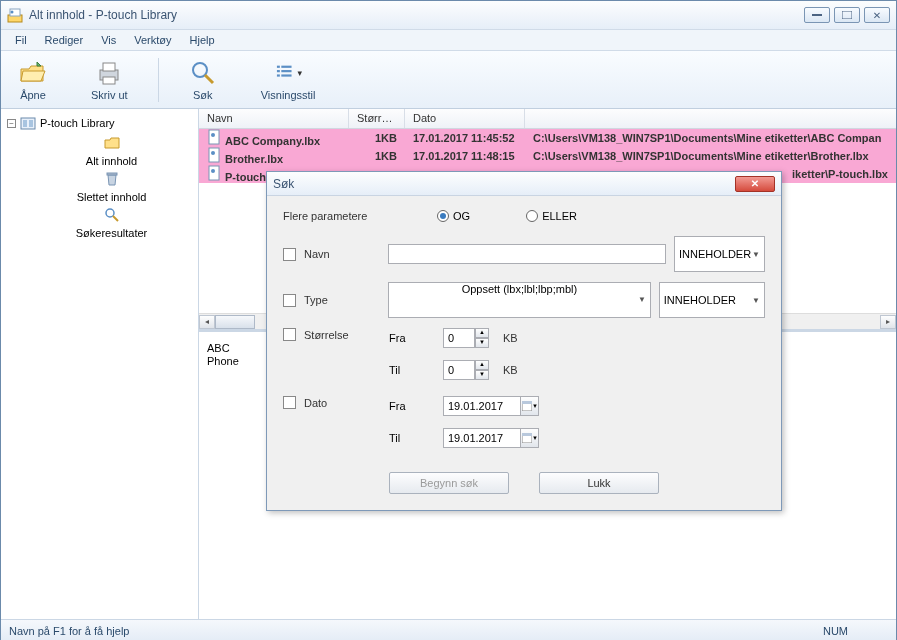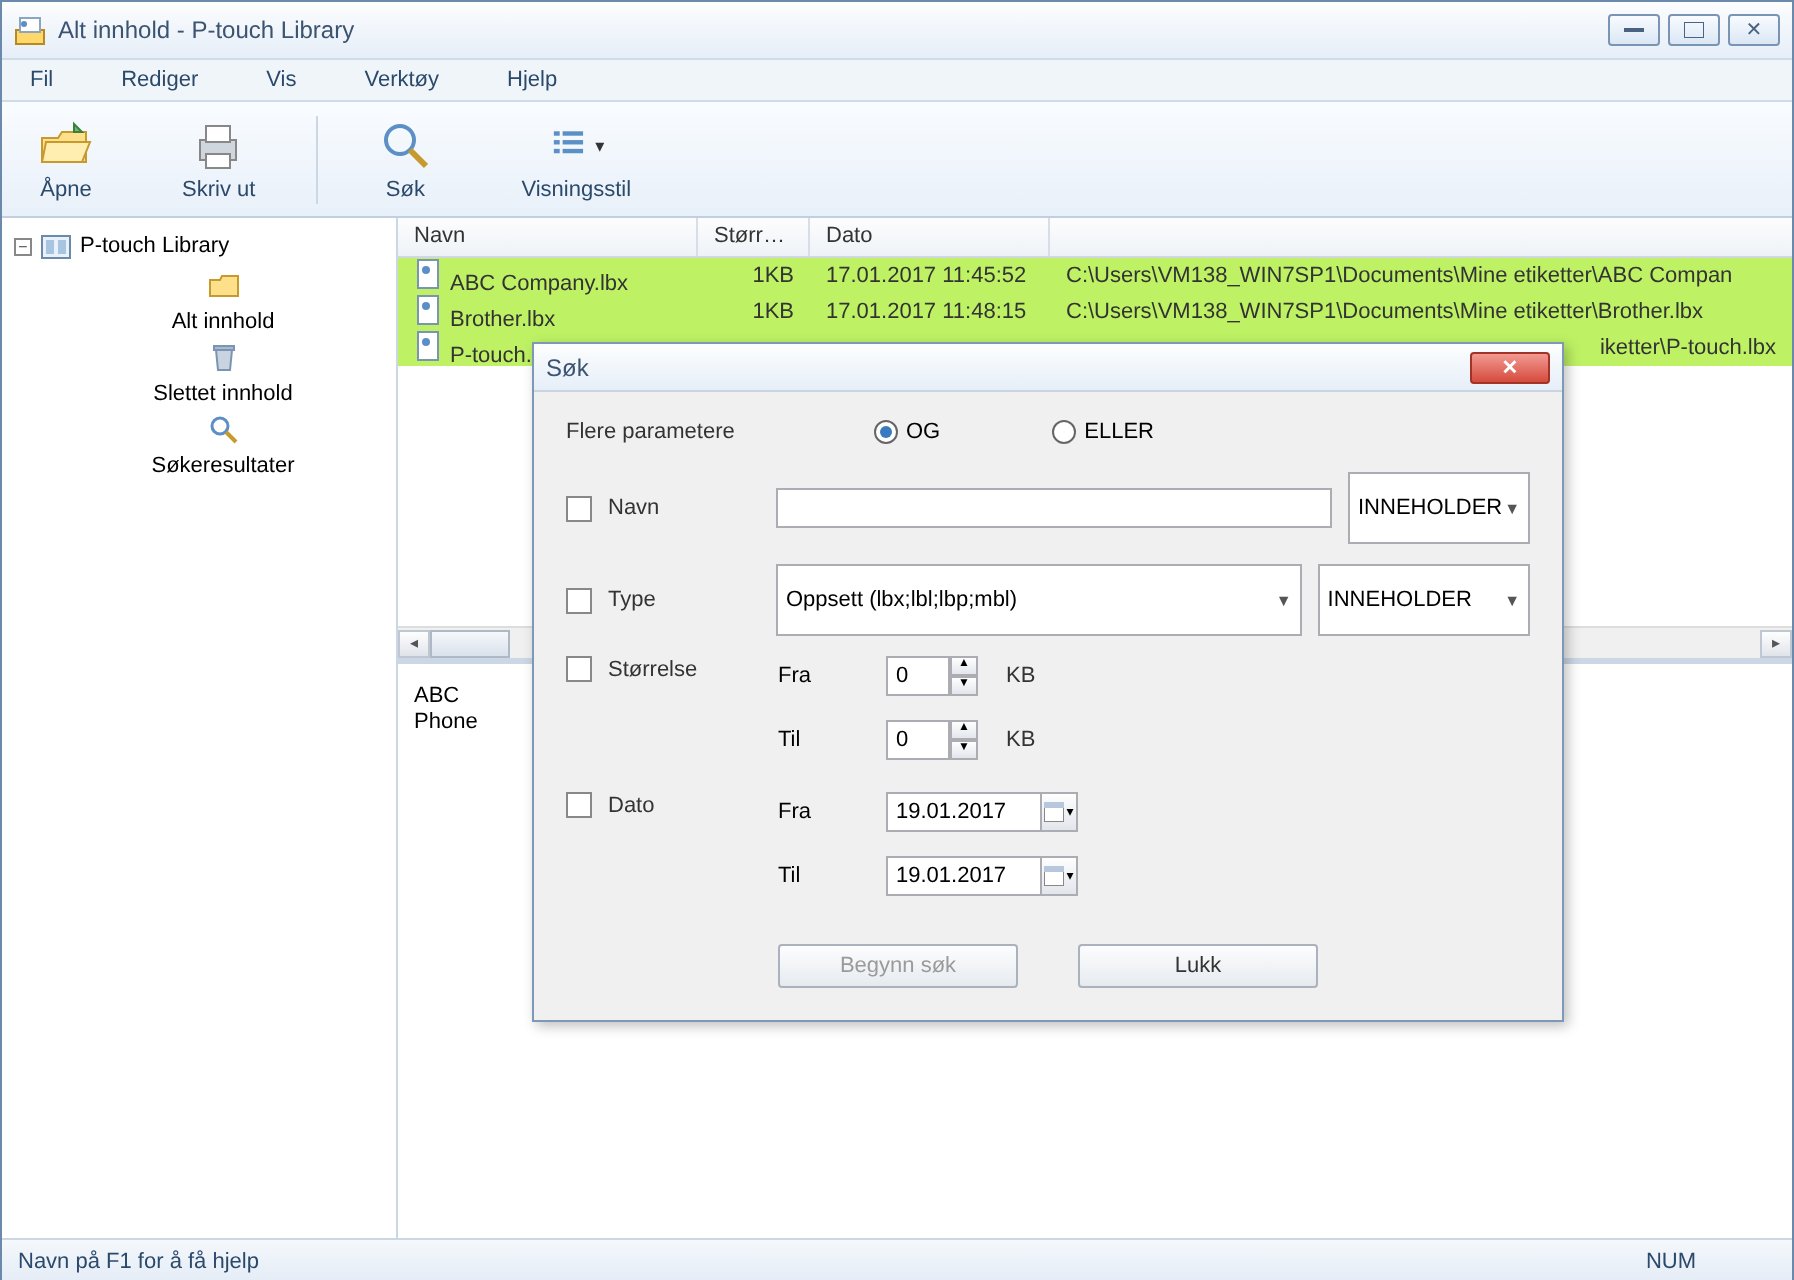--- a/index.html
+++ b/index.html
@@ -10,7 +10,7 @@
 .titlebar .title { color: #3b5472; font-size: 12px; }
 .win-controls { margin-left: auto; display: flex; gap: 4px; }
 .win-btn { width: 26px; height: 16px; border: 1px solid #7a95b4; border-radius: 2px; background: linear-gradient(#f8fbff,#dbe7f4); display: flex; align-items: center; justify-content: center; font-size: 10px; color: #4b6382; cursor: pointer; }
-.menubar { height: 22px; background: #f0f5fa; display: flex; align-items: center; padding: 0 6px; gap: 18px; border-top: 1px solid #d0dbe8; border-bottom: 1px solid #d0dbe8; }
+.menubar { height: 22px; background: #f0f5fa; display: flex; align-items: center; padding: 0 6px; gap: 2px; border-top: 1px solid #d0dbe8; border-bottom: 1px solid #d0dbe8; }
 .menu-item { padding: 2px 8px; color: #2b4a6b; cursor: pointer; }
 .toolbar { height: 58px; background: linear-gradient(#f9fcff,#e8f0f9); display: flex; align-items: center; padding: 4px 14px; gap: 36px; border-bottom: 1px solid #c1cfdf; }
 .tool-btn { display: flex; flex-direction: column; align-items: center; gap: 2px; cursor: pointer; padding: 2px 4px; }

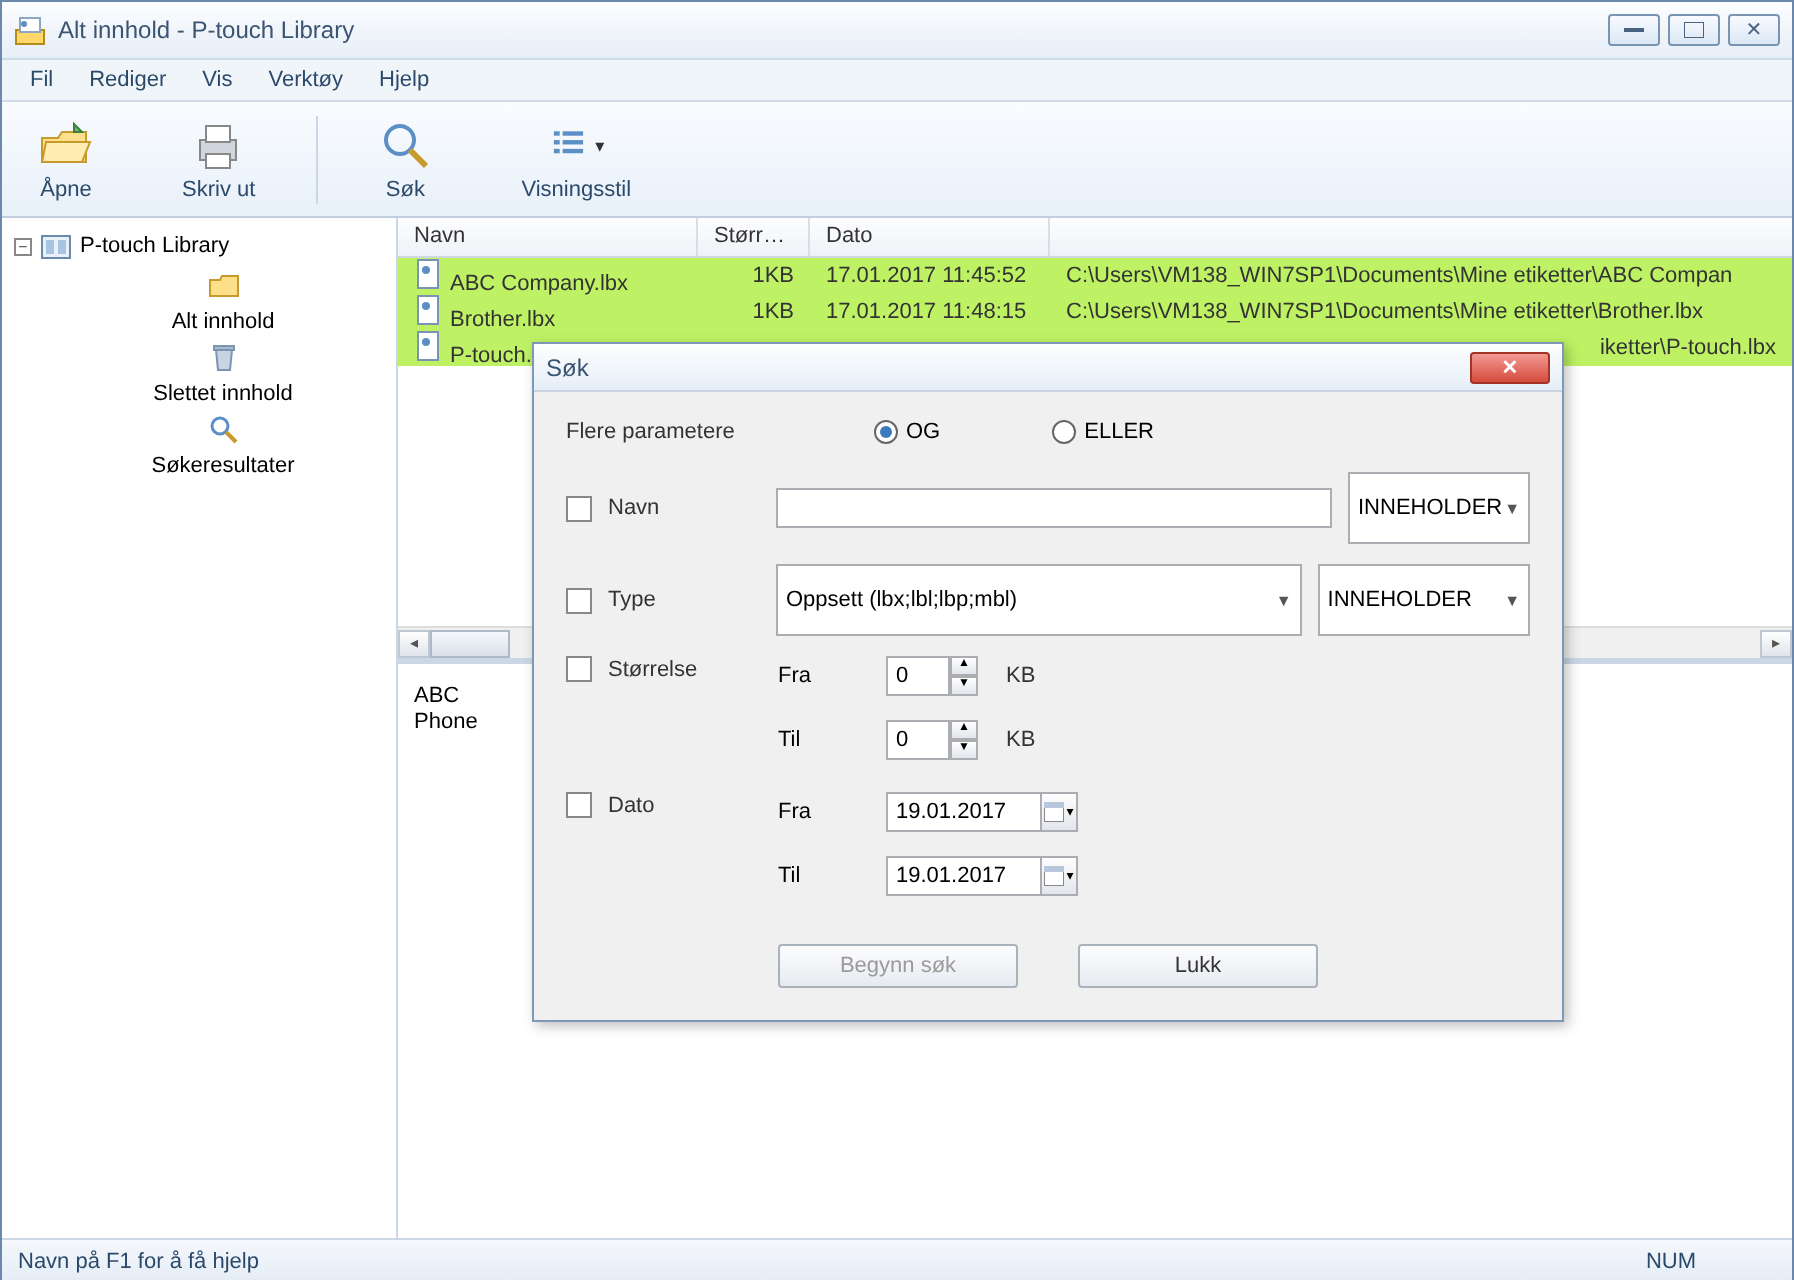--- a/index.html
+++ b/index.html
@@ -30,7 +30,7 @@
 .col-size { width:56px; text-align:right; }
 .col-date { width:120px; }
 .col-loc { flex:1; }
-.list-body { background:#bef264; }
+.list-body { background:#f9a8d4;font-weight:bold; }
 .row { display:flex; height:18px; align-items:center; }
 .row .col { border-right:none; padding:1px 8px; }
 .file-icon { width:16px; height:16px; margin-right:2px; display:inline-block; }

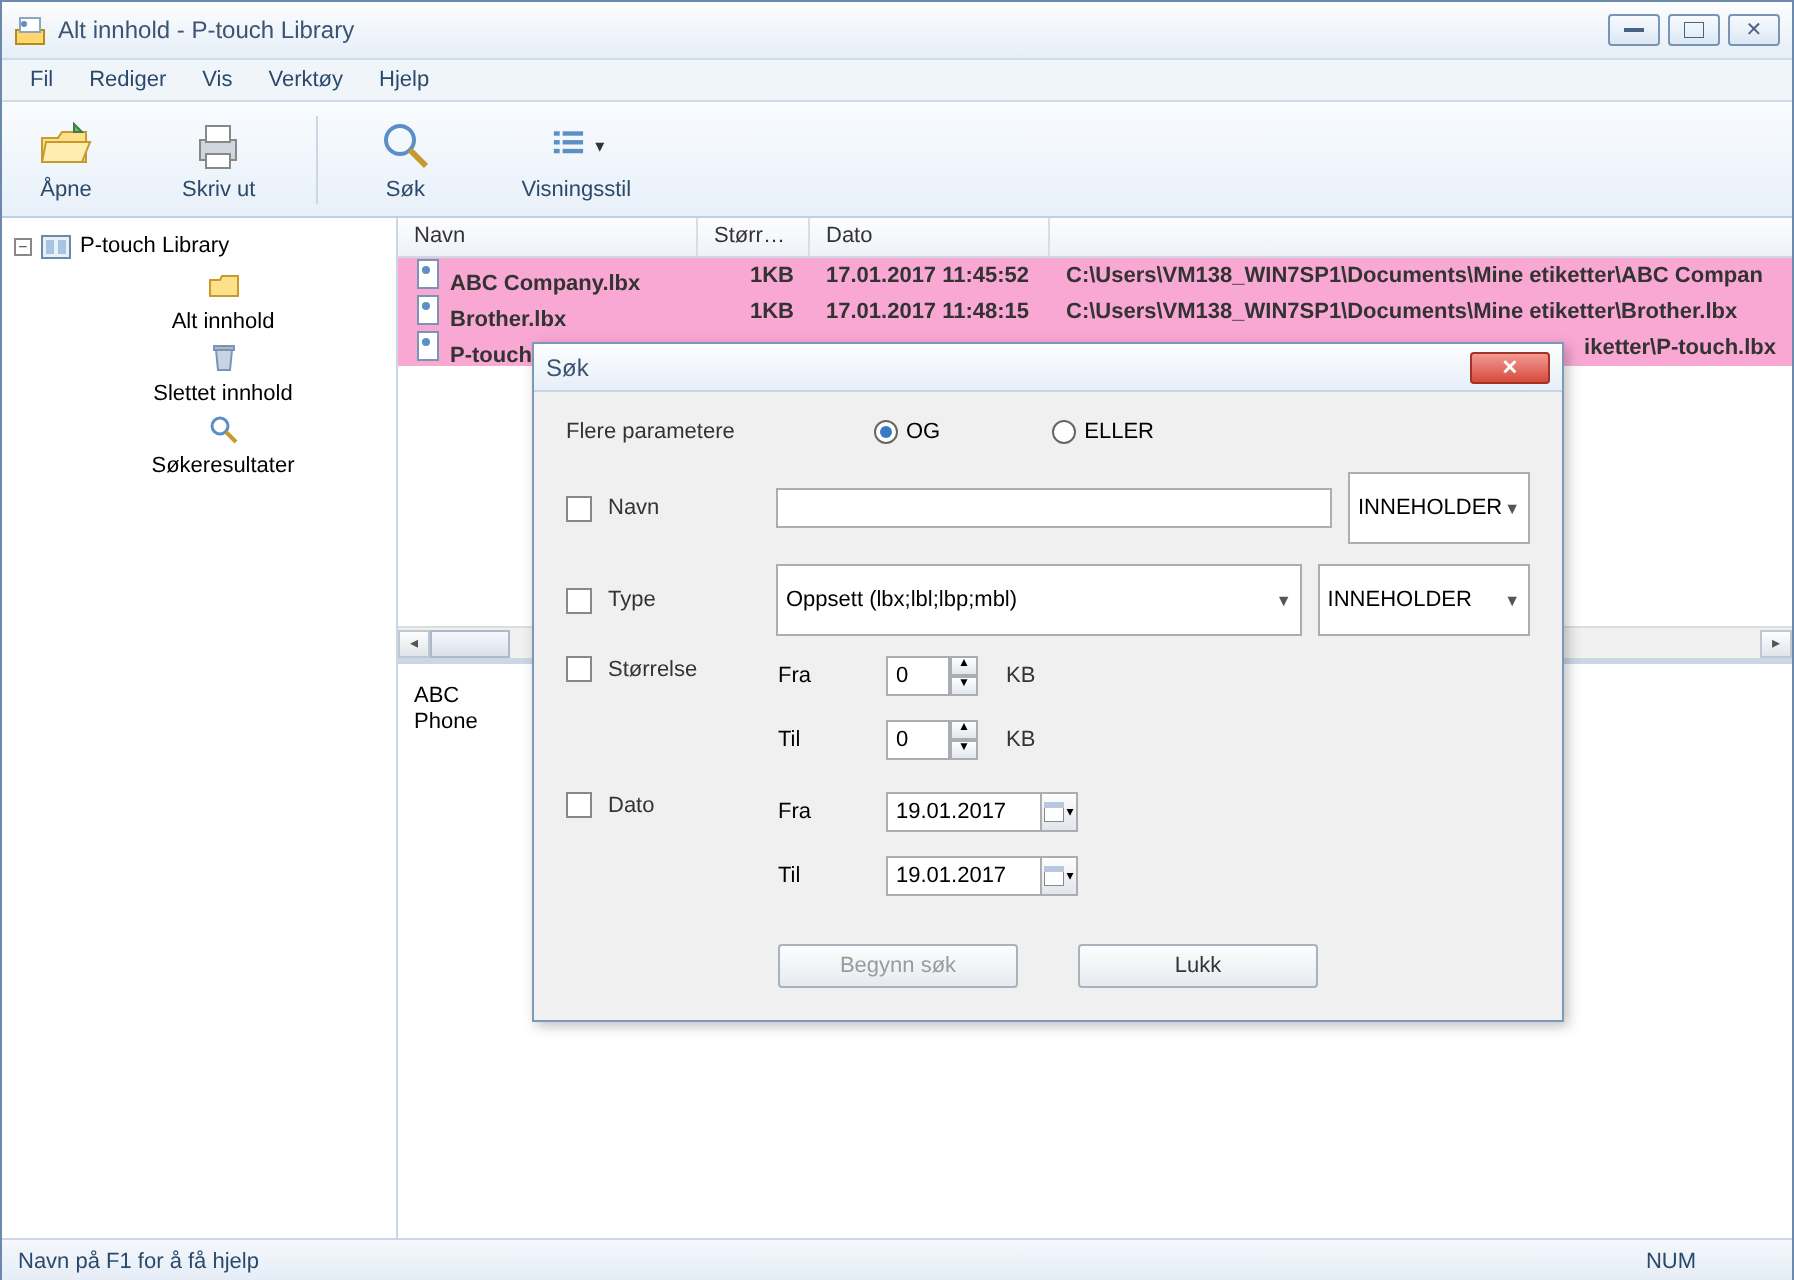--- a/index.html
+++ b/index.html
@@ -60,7 +60,7 @@
 .combo { height:36px; border:1px solid #abadb3; background:#fff; display:flex; align-items:center; padding:0 4px; cursor:pointer; }
 .combo-arrow { margin-left:auto; font-size:8px; color:#555; }
 .combo.match { width:112px; margin-left:8px; }
-.combo.type { width:278px; }
+.combo.type { width:278px;flex-direction:column; }
 .sub-row { display:flex; align-items:center; margin-bottom:6px; }
 .spin { display:flex; align-items:center; }
 .spin-input { width:32px; height:20px; border:1px solid #abadb3; text-align:left; padding:0 4px; background:#fff; }

